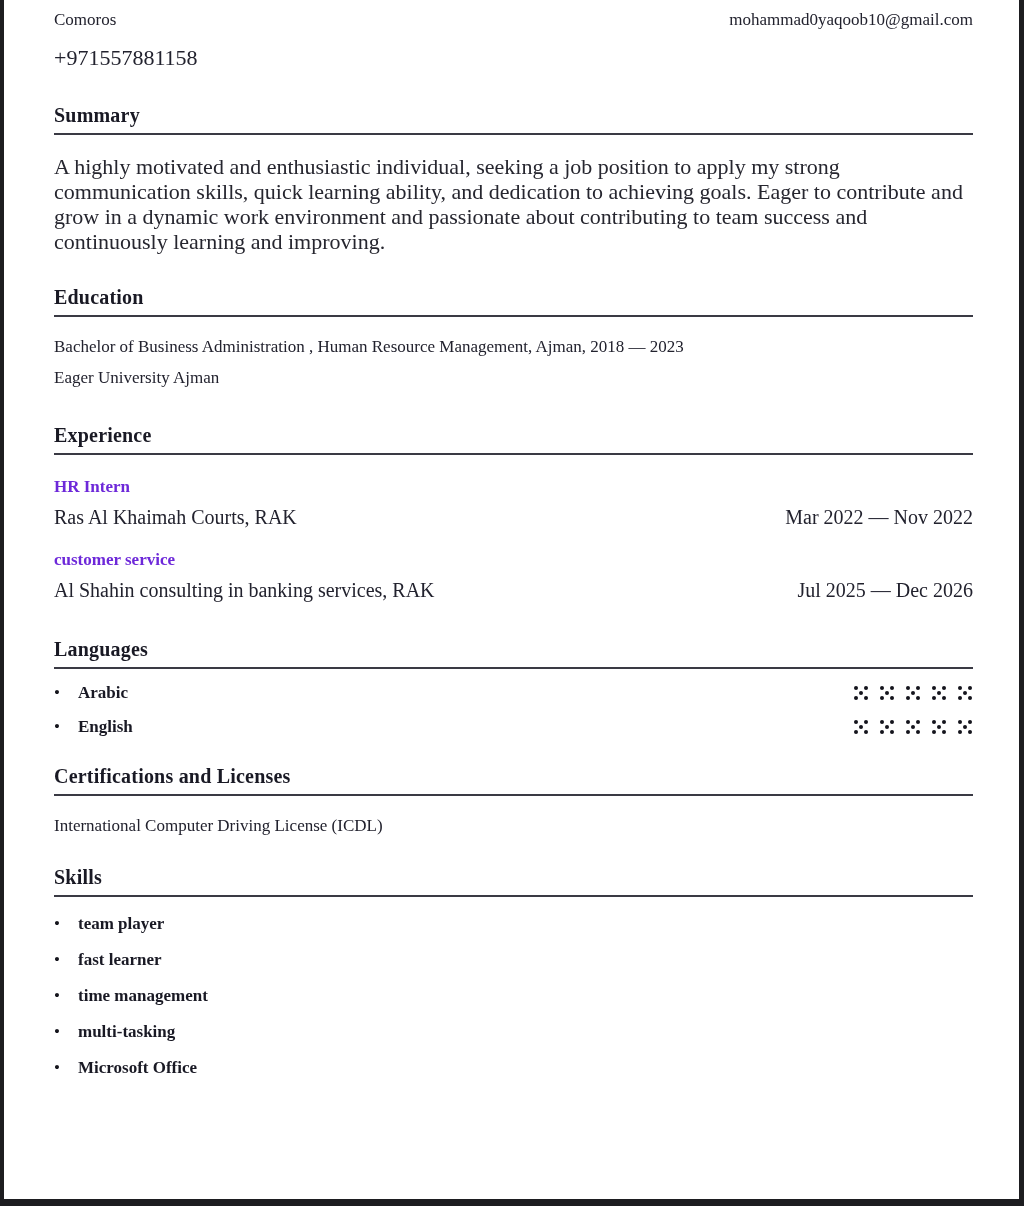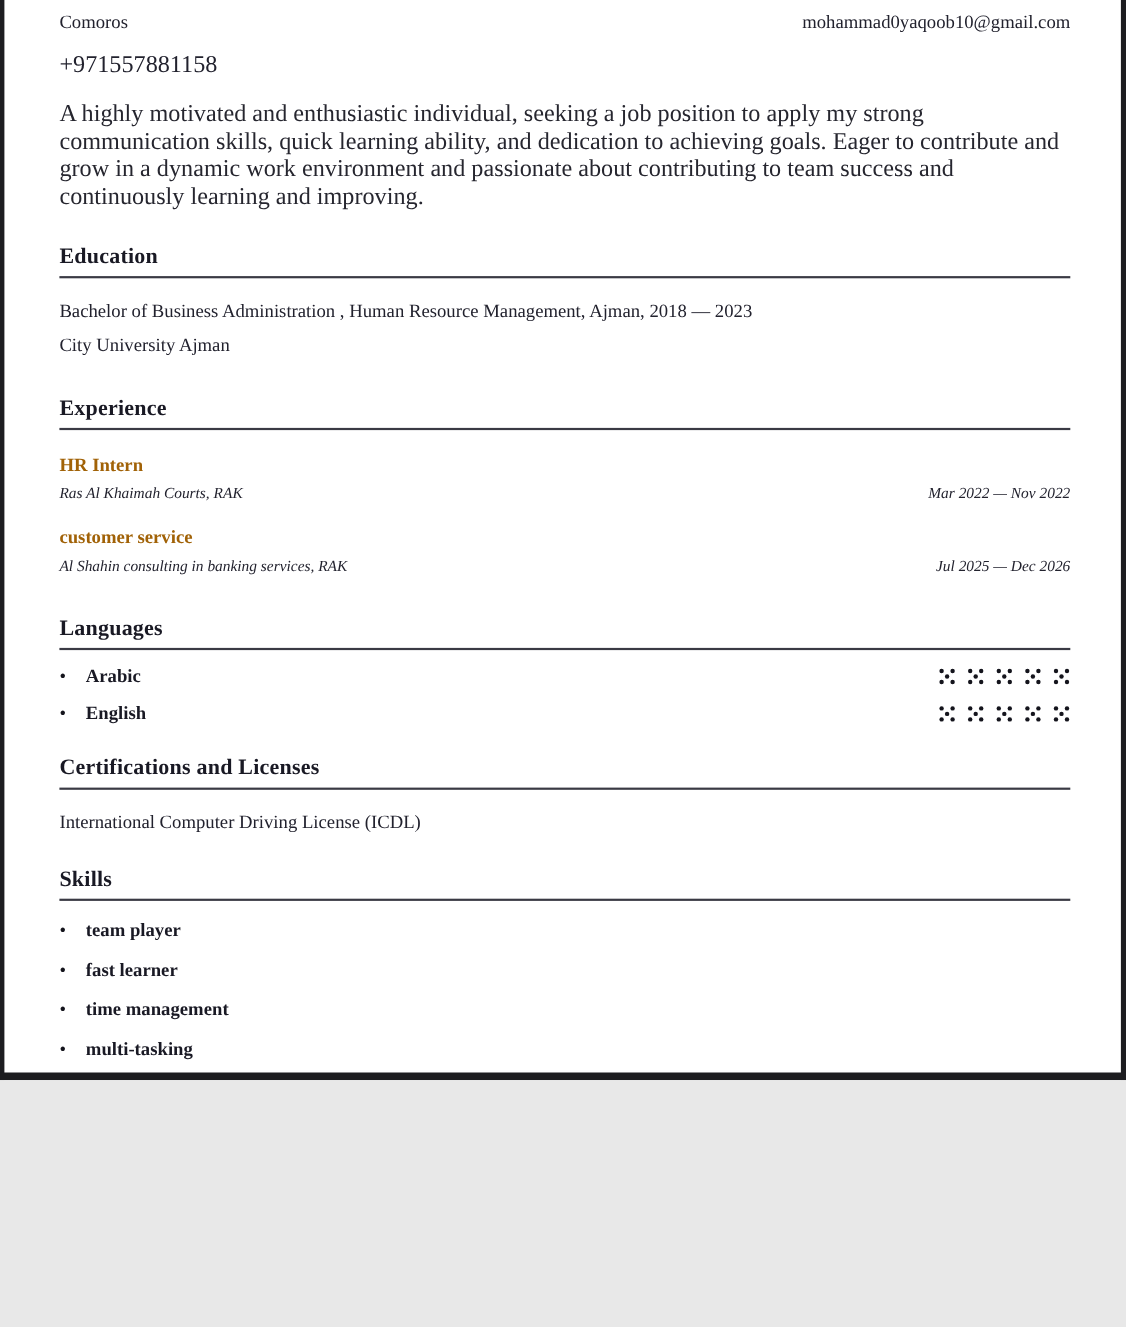--- a/index.html
+++ b/index.html
@@ -7,7 +7,7 @@
   .page {
     position: relative;
     width: 1024px;
-    height: 982px;
+    height: 1206px;
     margin: 0 auto;
     background: #ffffff;
     font-family: "Liberation Serif", "DejaVu Serif", serif;

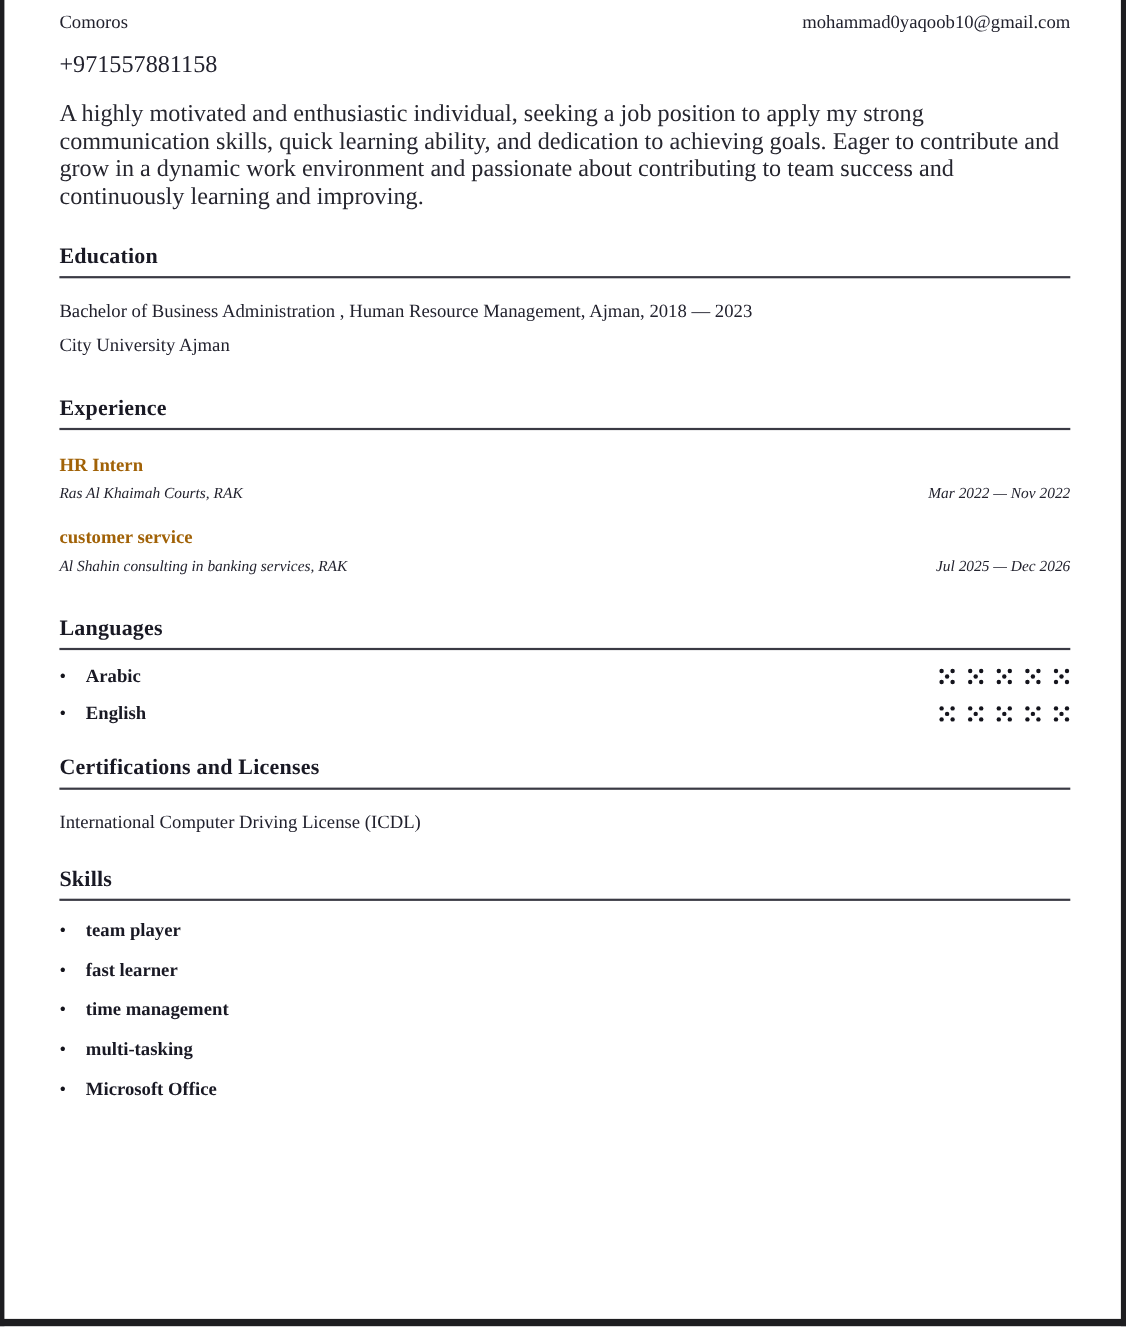--- a/index.html
+++ b/index.html
@@ -131,6 +131,7 @@
     </div>
     <div class="phone">+971557881158</div>
 
+    <h2 class="sec sec-summary">Summary</h2>
     <p class="para">A highly motivated and enthusiastic individual, seeking a job position to apply my strong communication skills, quick learning ability, and dedication to achieving goals. Eager to contribute and grow in a dynamic work environment and passionate about contributing to team success and continuously learning and improving.</p>
 
     <h2 class="sec sec-education">Education</h2>

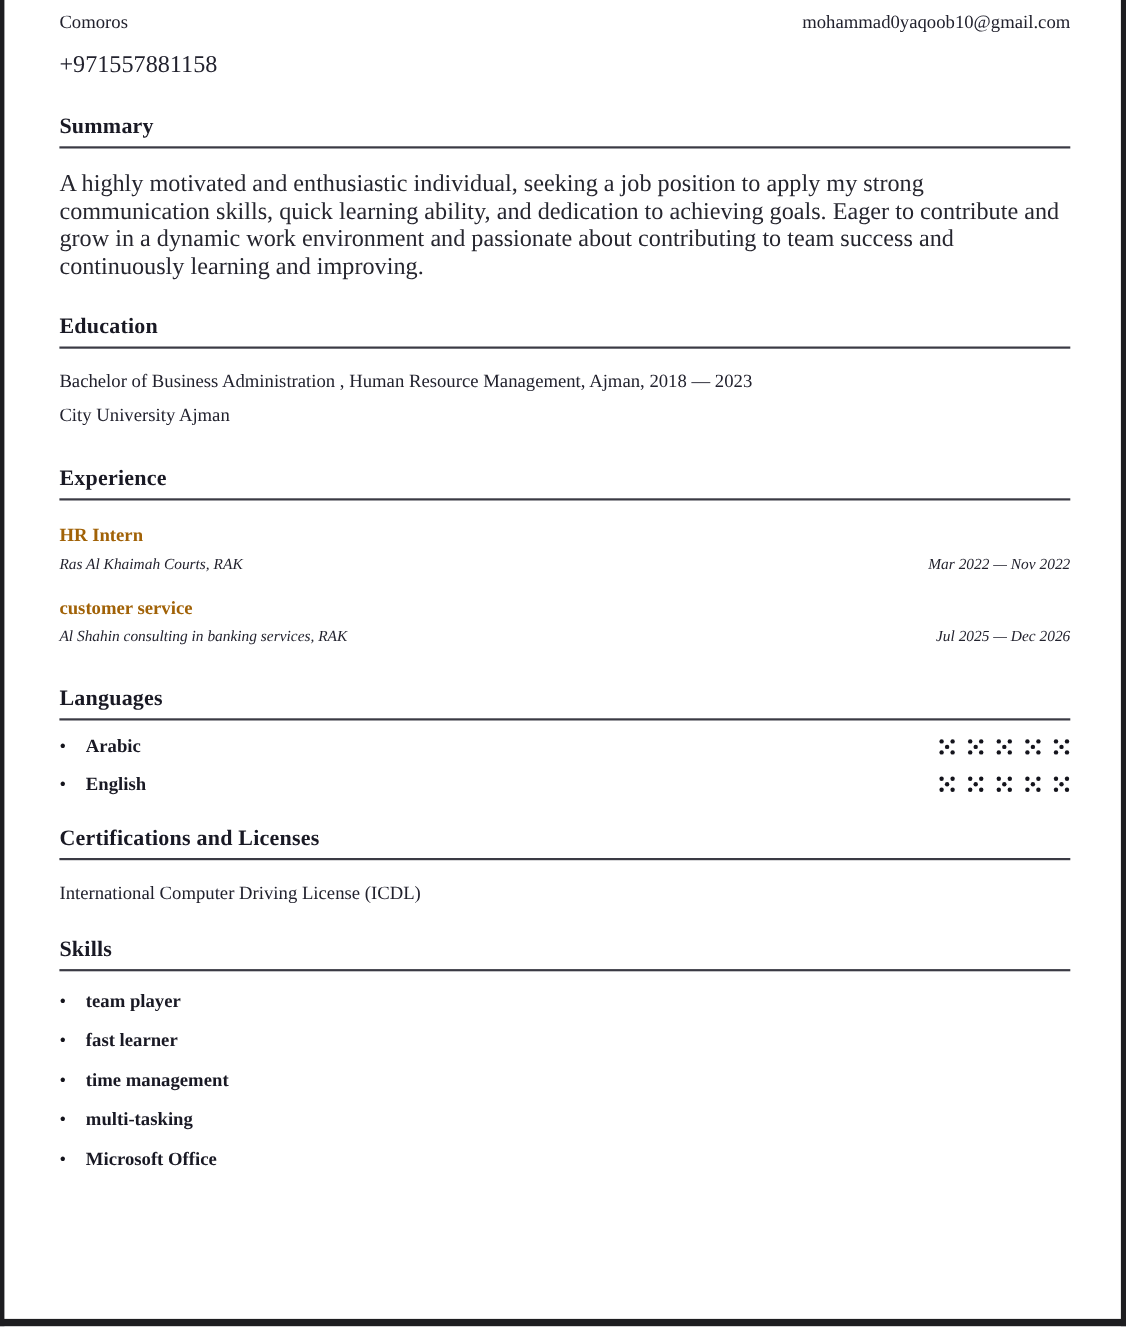--- a/index.html
+++ b/index.html
@@ -136,7 +136,7 @@
 
     <h2 class="sec sec-education">Education</h2>
     <div class="line">Bachelor of Business Administration , Human Resource Management, Ajman, 2018 — 2023</div>
-    <div class="line">City University Ajman</div>
+    <div class="line">Eager University Ajman</div>
 
     <h2 class="sec sec-experience">Experience</h2>
 

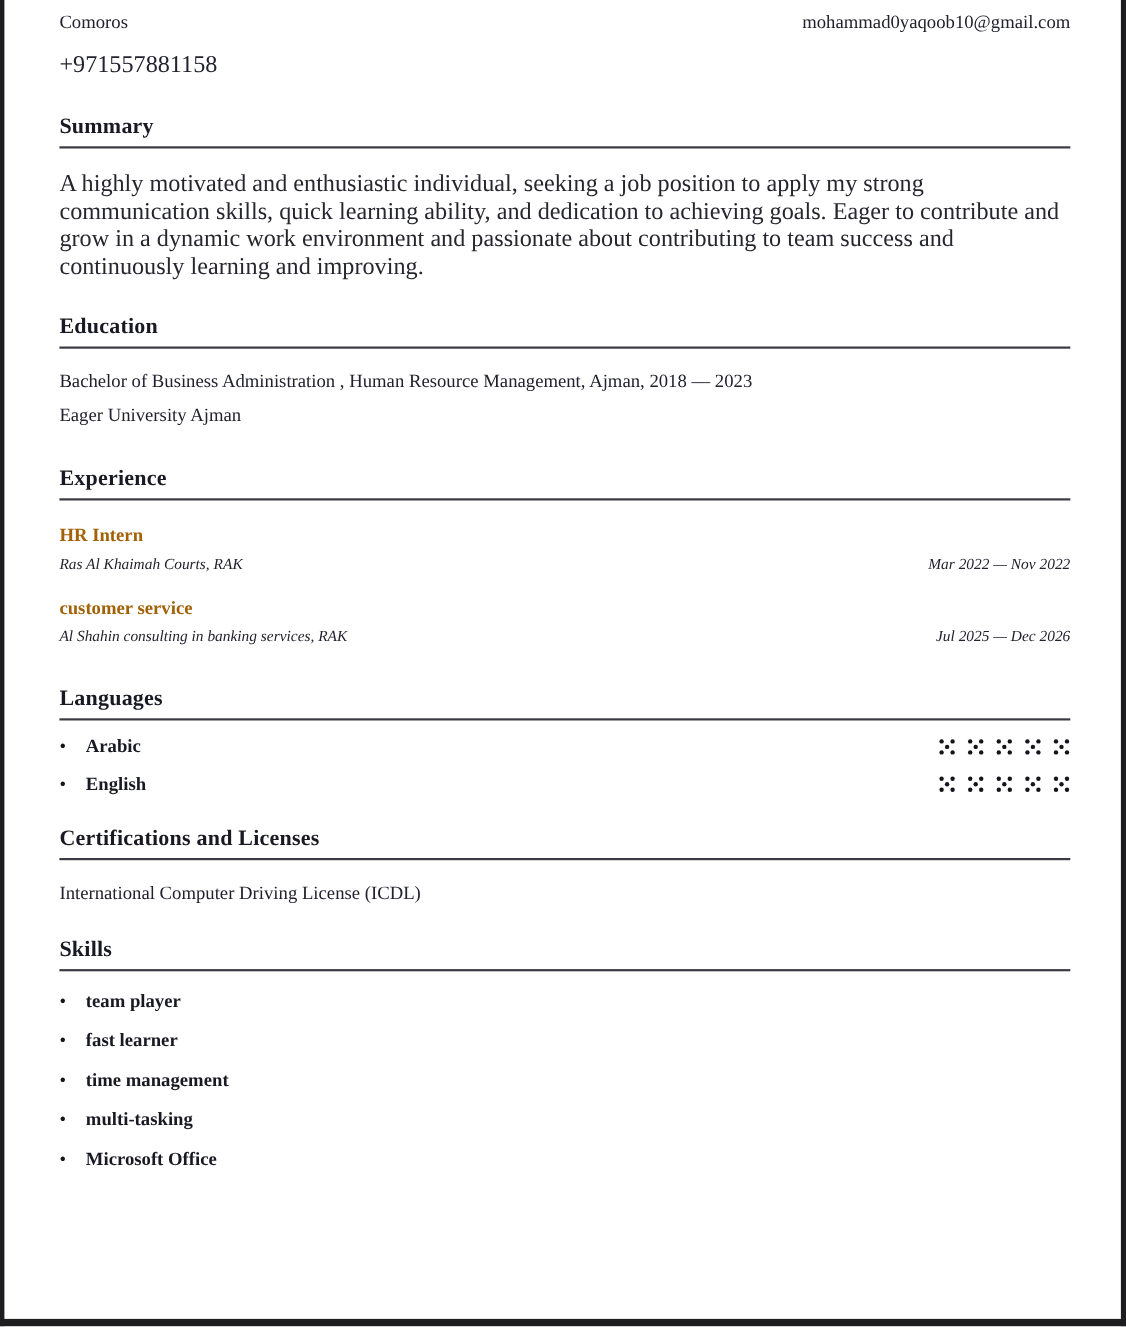--- a/index.html
+++ b/index.html
@@ -60,7 +60,7 @@
   .line + .line { margin-top: 11px; }
 
   .xp { margin-top: 22px; }
-  .xp-role { font-size: 17px; font-weight: bold; color: #a16207; }
+  .xp-role { font-size: 17px; font-weight: bold; color: #6d28d9; }
   .xp-row {
     display: flex;
     justify-content: space-between;

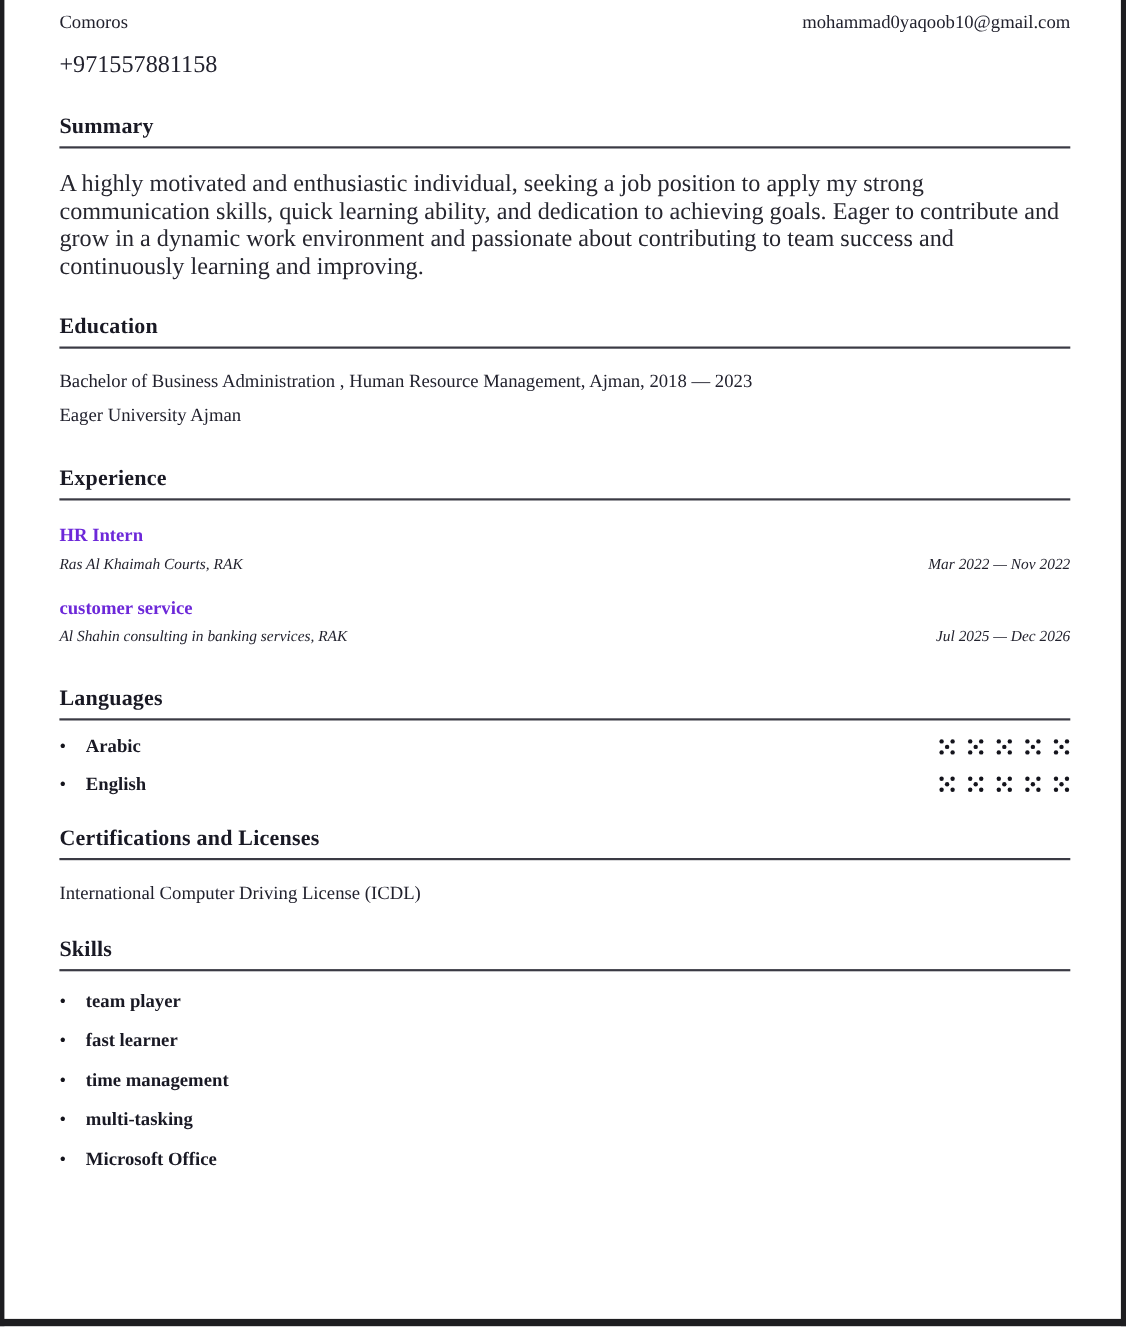--- a/index.html
+++ b/index.html
@@ -65,8 +65,7 @@
     display: flex;
     justify-content: space-between;
     margin-top: 9px;
-    font-size: 14px;
-    font-style: italic;
+    font-size: 20px;
     color: #22222e;
   }
   .xp + .xp { margin-top: 21px; }

